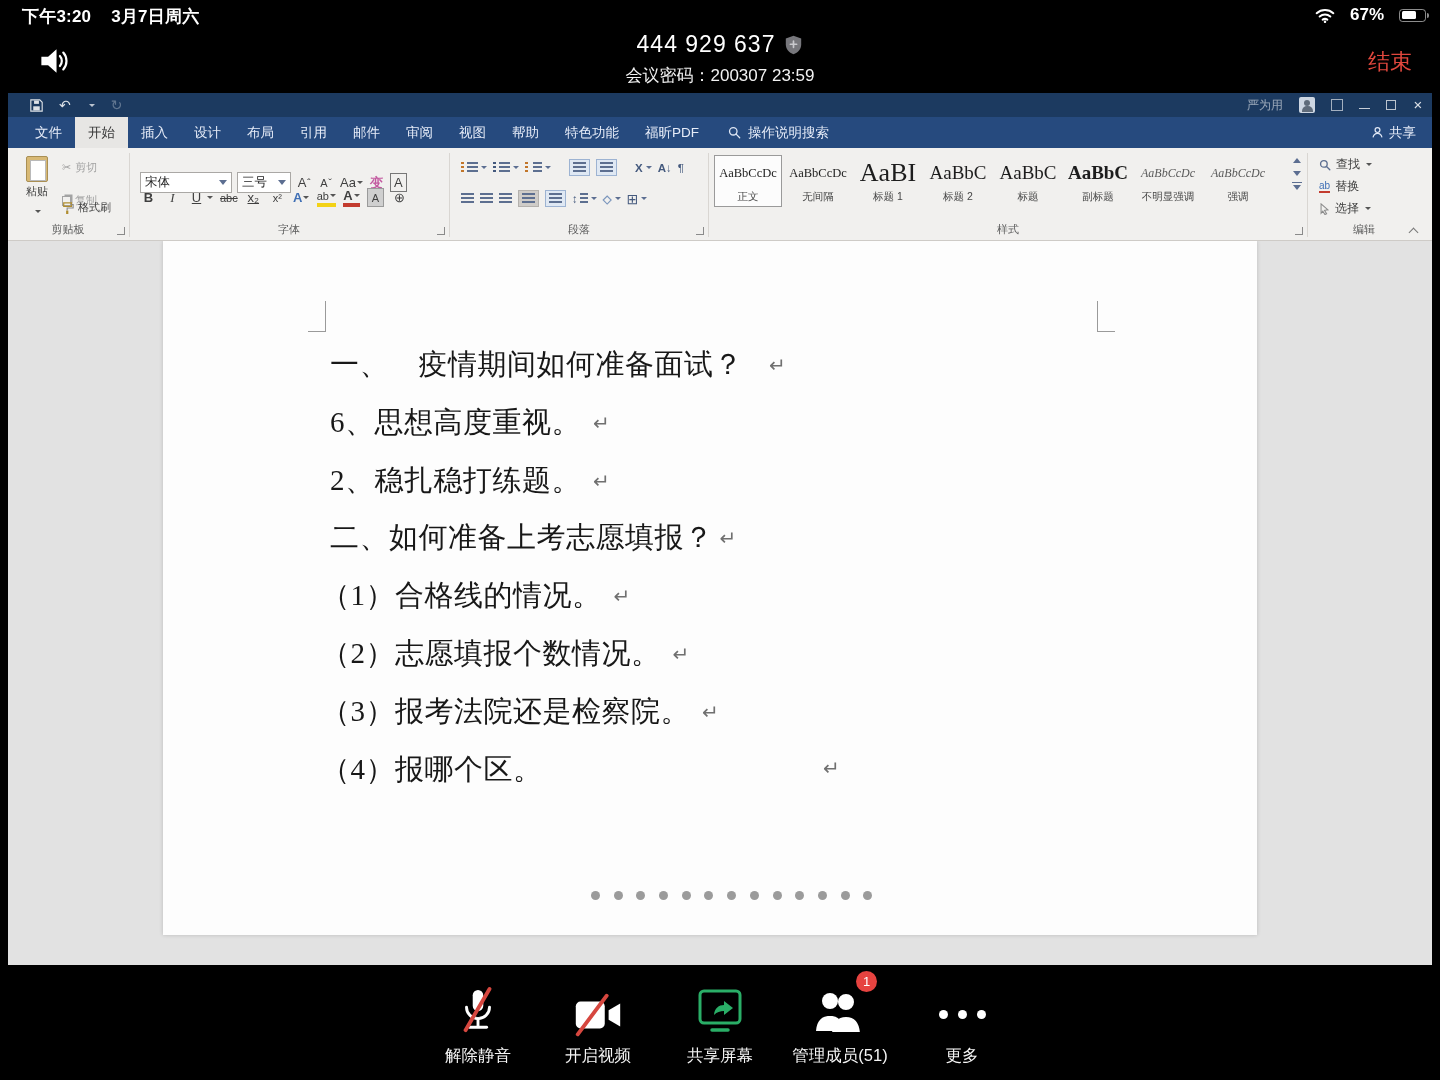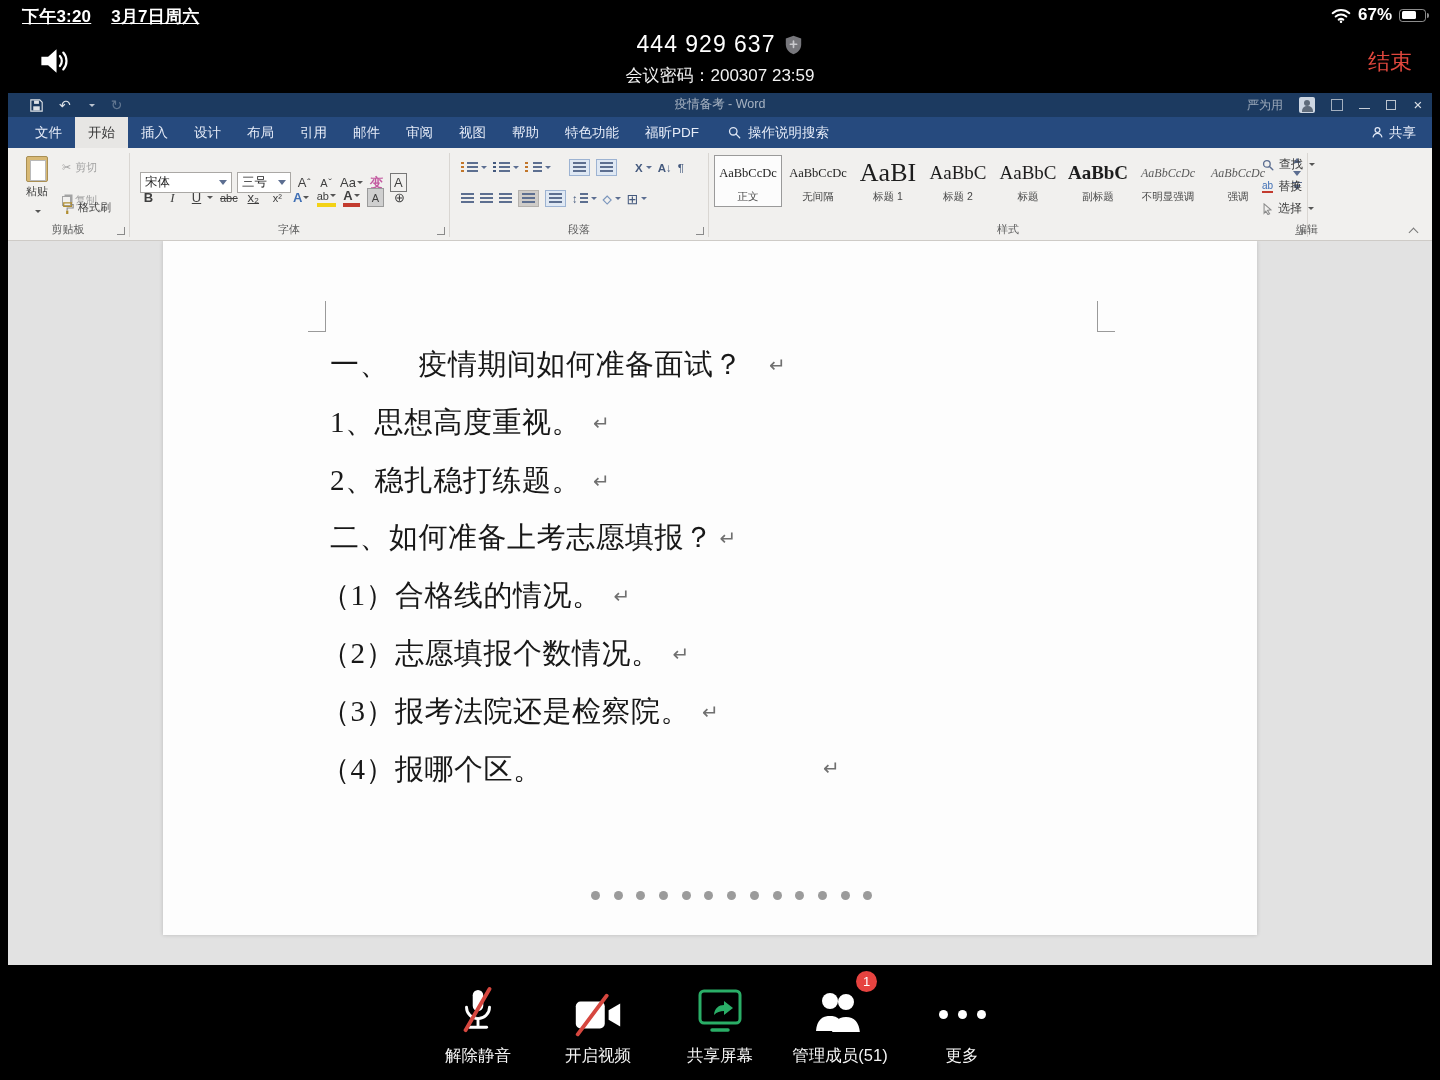--- a/index.html
+++ b/index.html
@@ -9,7 +9,7 @@
     font-family:"Liberation Sans", sans-serif; overflow:hidden; color:#fff;
   }
   
-  .sb-left { position:absolute; left:22px; top:5px; font-size:17px; font-weight:700; display:flex; gap:20px; letter-spacing:.2px;text-decoration:underline; }
+  .sb-left { position:absolute; left:22px; top:5px; font-size:17px; font-weight:700; display:flex; gap:20px; letter-spacing:.2px; }
   .sb-right { position:absolute; right:14px; top:5px; display:flex; align-items:center; gap:7px; font-size:17px; font-weight:700; }
   .battery { width:27px; height:13px; border:1px solid rgba(255,255,255,.55); border-radius:3.5px; position:relative; padding:1.5px; }
   .battery i { display:block; height:100%; width:67%; background:#fff; border-radius:1.5px; }

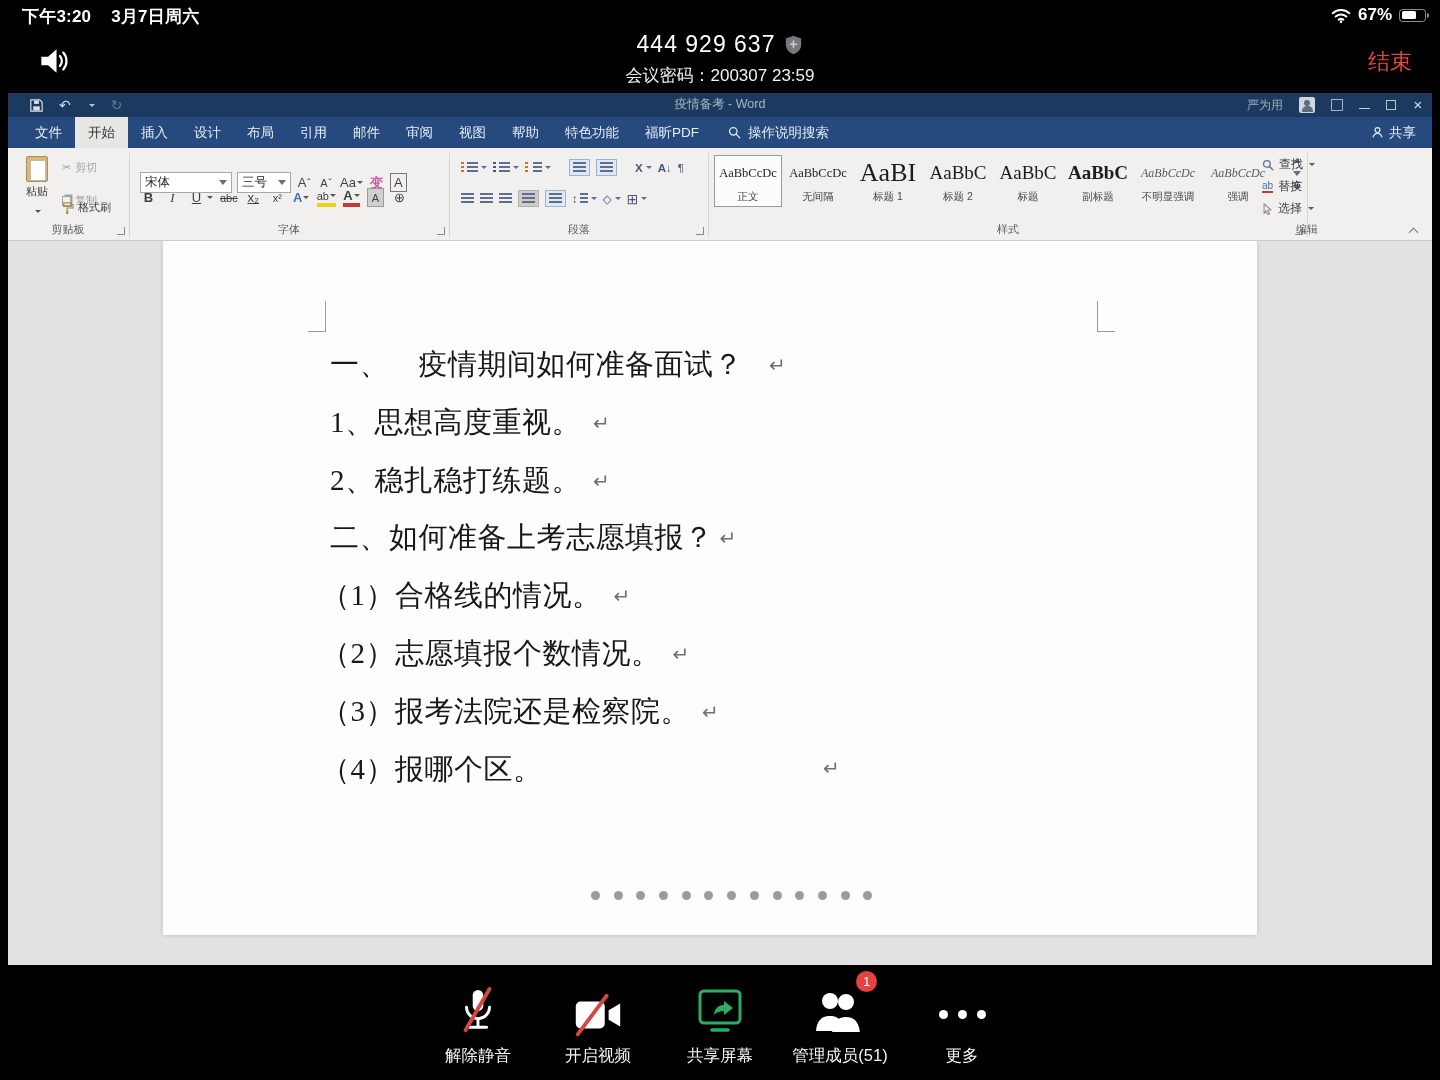--- a/index.html
+++ b/index.html
@@ -10,7 +10,7 @@
   }
   
   .sb-left { position:absolute; left:22px; top:5px; font-size:17px; font-weight:700; display:flex; gap:20px; letter-spacing:.2px; }
-  .sb-right { position:absolute; right:14px; top:5px; display:flex; align-items:center; gap:7px; font-size:17px; font-weight:700; }
+  .sb-right { position:absolute; right:14px; top:5px; display:flex; align-items:center; gap:15px; font-size:17px; font-weight:700; }
   .battery { width:27px; height:13px; border:1px solid rgba(255,255,255,.55); border-radius:3.5px; position:relative; padding:1.5px; }
   .battery i { display:block; height:100%; width:67%; background:#fff; border-radius:1.5px; }
   .battery u { position:absolute; right:-4px; top:3.5px; width:2.5px; height:5px; background:rgba(255,255,255,.55); border-radius:0 2px 2px 0; }

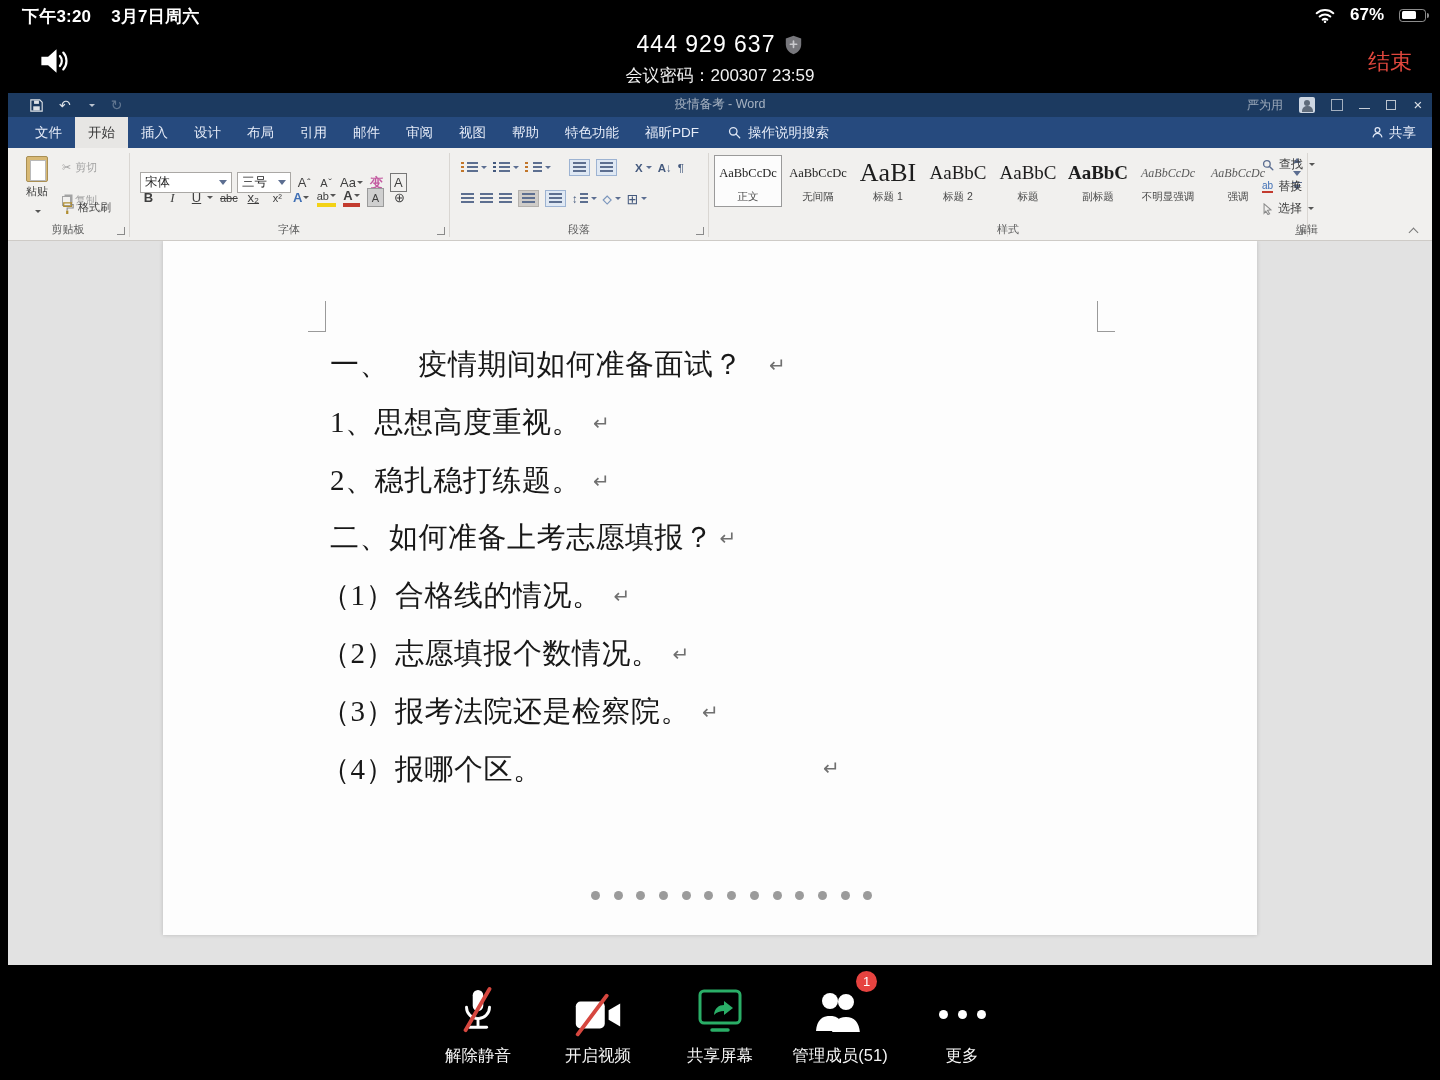--- a/index.html
+++ b/index.html
@@ -175,7 +175,6 @@
         <i class="caret-sm"></i>
         <span class="faded">↻</span>
       </div>
-      <div class="tb-title">疫情备考 - Word</div>
       <div class="tb-right">
         <span class="tb-user">严为用</span>
         <span class="tb-avatar"></span>

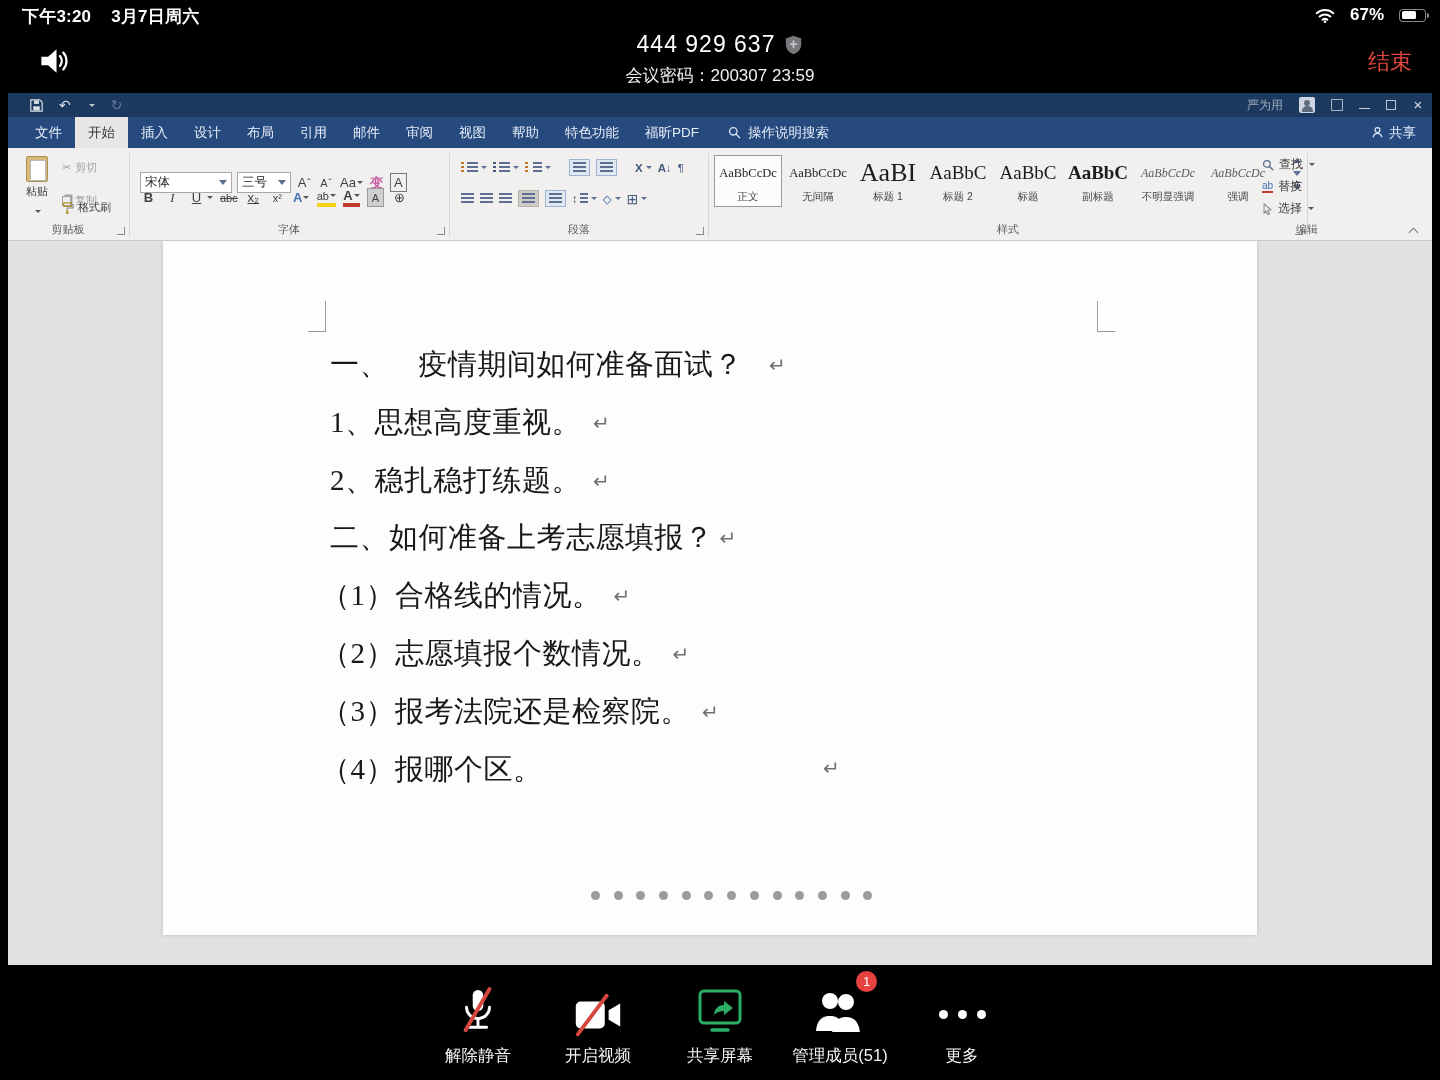--- a/index.html
+++ b/index.html
@@ -421,7 +421,7 @@
       </div>
       <i class="vsep" style="left:1299px;"></i>
 
-      <div class="grp" style="left:1244px;width:110px;padding-left:42px;">
+      <div class="grp" style="left:1301px;width:110px;padding-left:42px;">
         <div class="edit-row" style="top:8px;">
           <svg width="12" height="12" viewBox="0 0 16 16">
             <circle cx="6.5" cy="6.5" r="4.4" fill="none" stroke="#5c6e91" stroke-width="1.8"></circle>

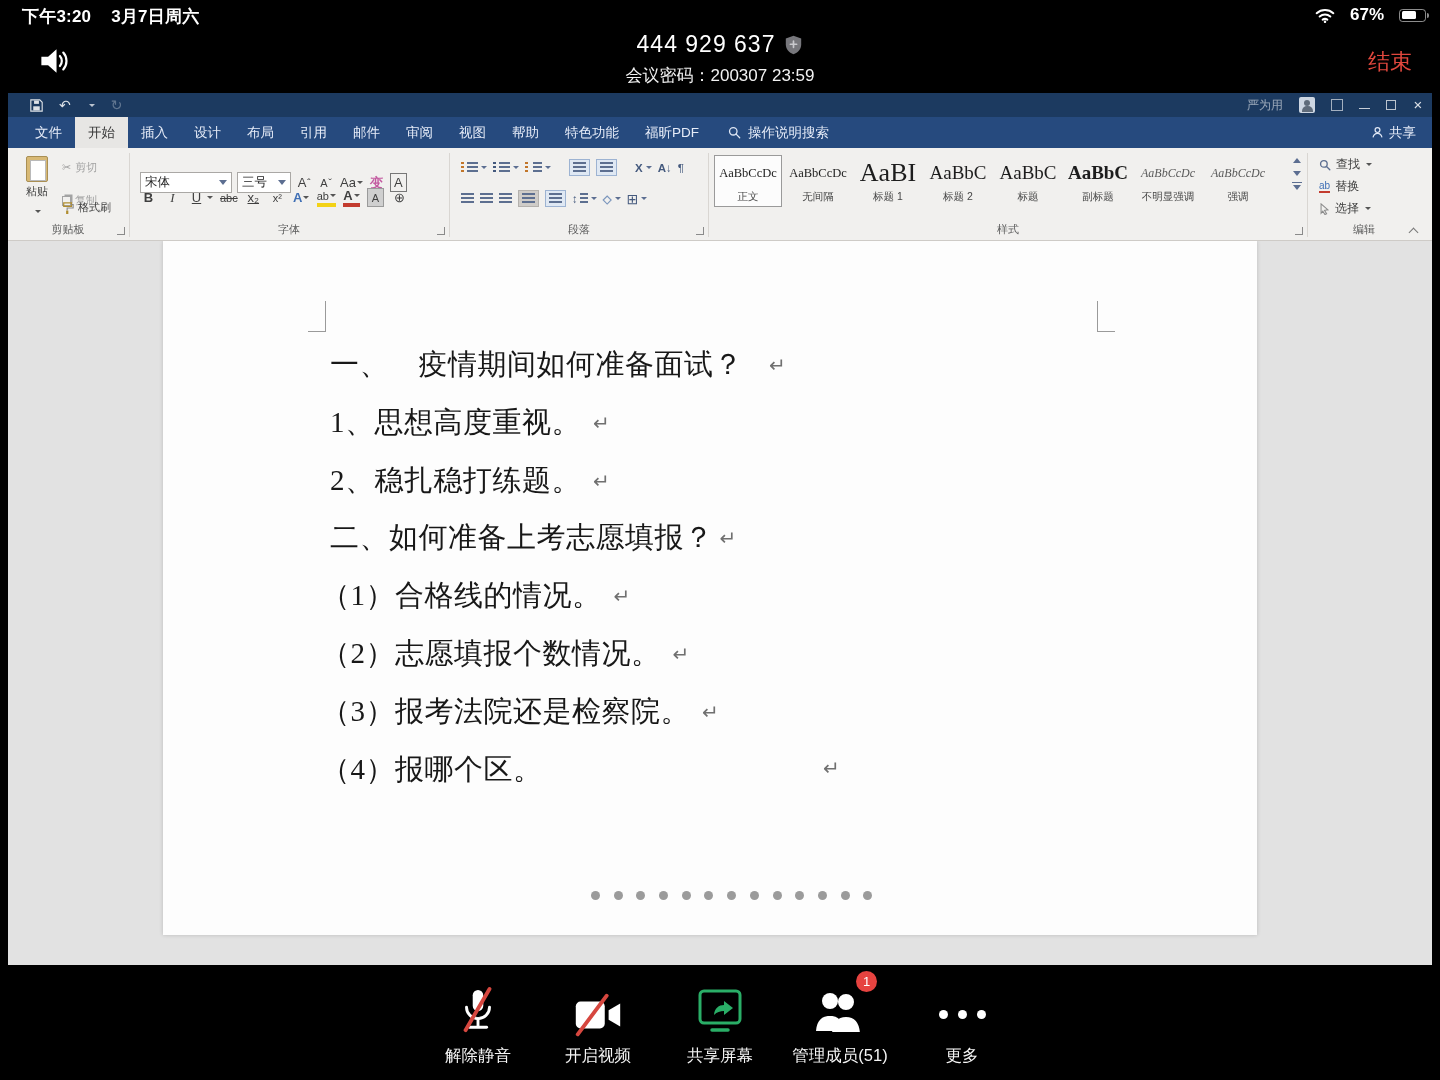--- a/index.html
+++ b/index.html
@@ -453,7 +453,7 @@
         <span class="crop tr" style="left:934px;top:60px;"></span>
 
         <div class="dline" style="left:167px;top:104px;"><span>一、　疫情期间如何准备面试？</span><span class="ret" style="margin-left:26px;">↵</span></div>
-        <div class="dline" style="left:167px;top:162px;"><span>1、思想高度重视。</span><span class="ret">↵</span></div>
+        <div class="dline" style="left:167px;top:162px;"><span>6、思想高度重视。</span><span class="ret">↵</span></div>
         <div class="dline" style="left:167px;top:220px;"><span>2、稳扎稳打练题。</span><span class="ret">↵</span></div>
         <div class="dline" style="left:167px;top:277px;"><span>二、如何准备上考志愿填报？</span><span class="ret" style="margin-left:6px;">↵</span></div>
         <div class="dline" style="left:158px;top:335px;"><span>（1）合格线的情况。</span><span class="ret">↵</span></div>

